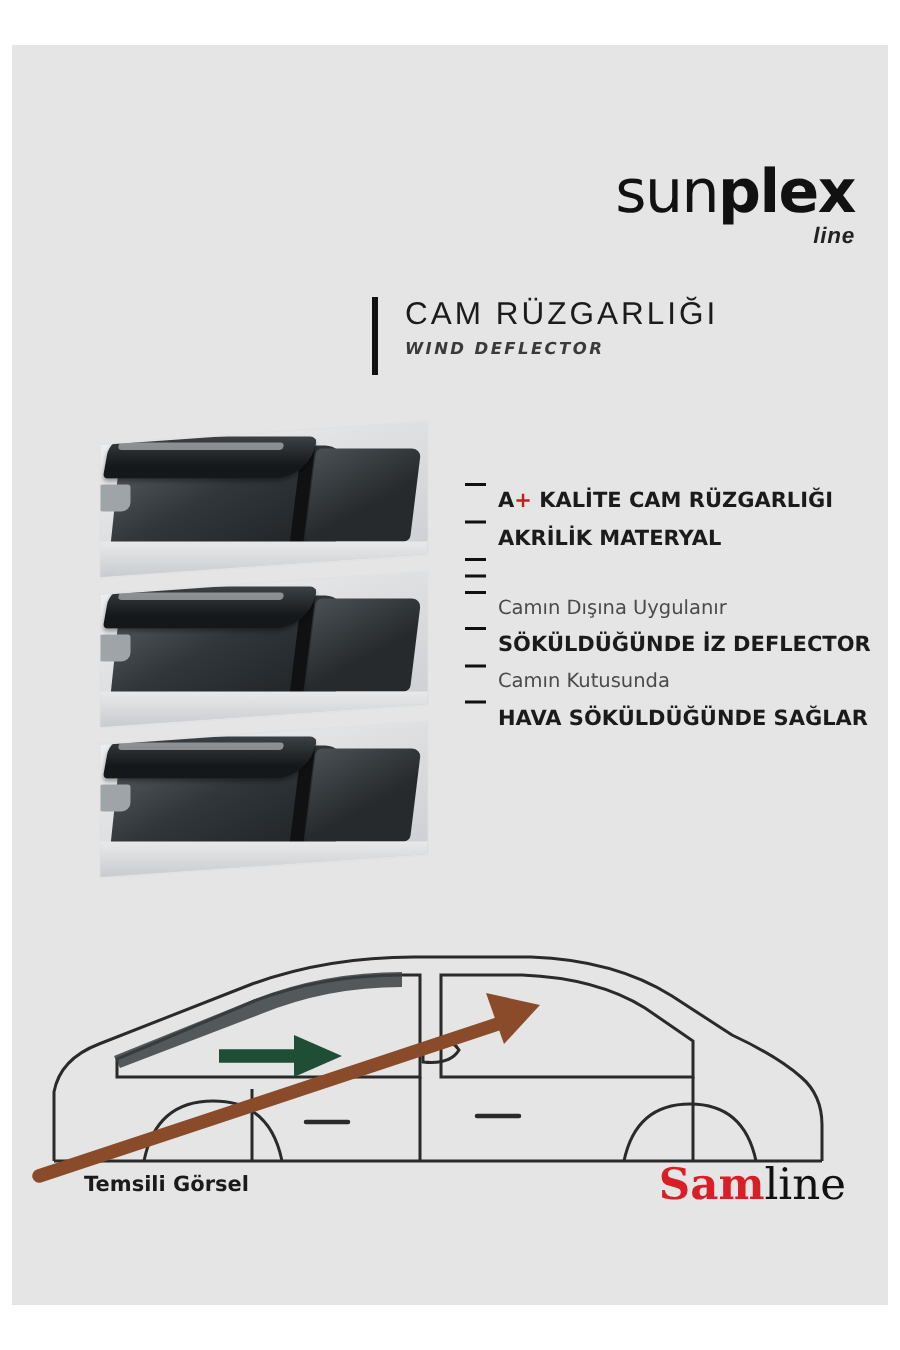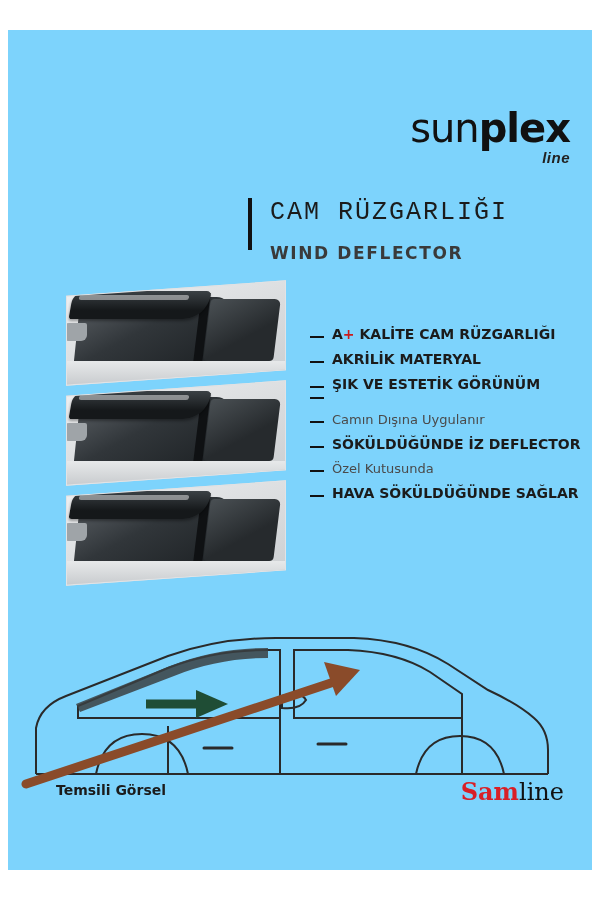--- a/index.html
+++ b/index.html
@@ -28,7 +28,7 @@
     top: 30px;
     width: 584px;
     height: 840px;
-    background: #7dd3fc;
+    background: #e5e5e5;
   }
 
   

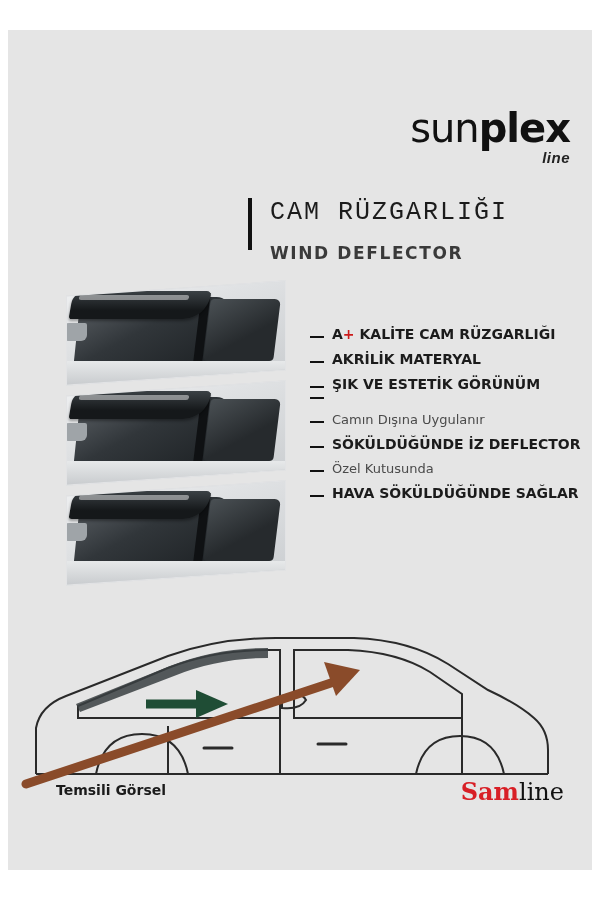--- a/index.html
+++ b/index.html
@@ -74,11 +74,11 @@
     height: 52px;
   }
   .title-main {
-    font-size: 25px;
+    font-size: 21px;
     letter-spacing: 2px;
     color: #1b1b1b;
     font-weight: 400;
-    font-family: Liberation Mono, monospace;
+    font-family: Liberation Sans, sans-serif;
   }
   .title-sub {
     font-size: 17px;

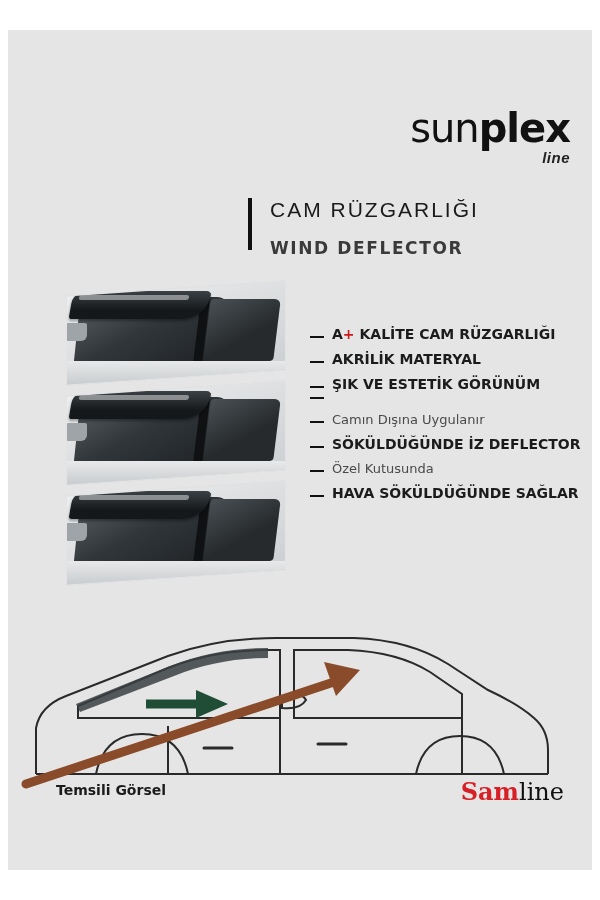--- a/index.html
+++ b/index.html
@@ -81,11 +81,12 @@
     font-family: Liberation Sans, sans-serif;
   }
   .title-sub {
-    font-size: 17px;
+    font-size: 11px;
     letter-spacing: 1.6px;
     color: #3a3a3a;
     font-weight: 700;
-    margin-top: 16px;
+    font-style: italic;
+    margin-top: 4px;
     font-family: "DejaVu Sans", sans-serif;
   }
 

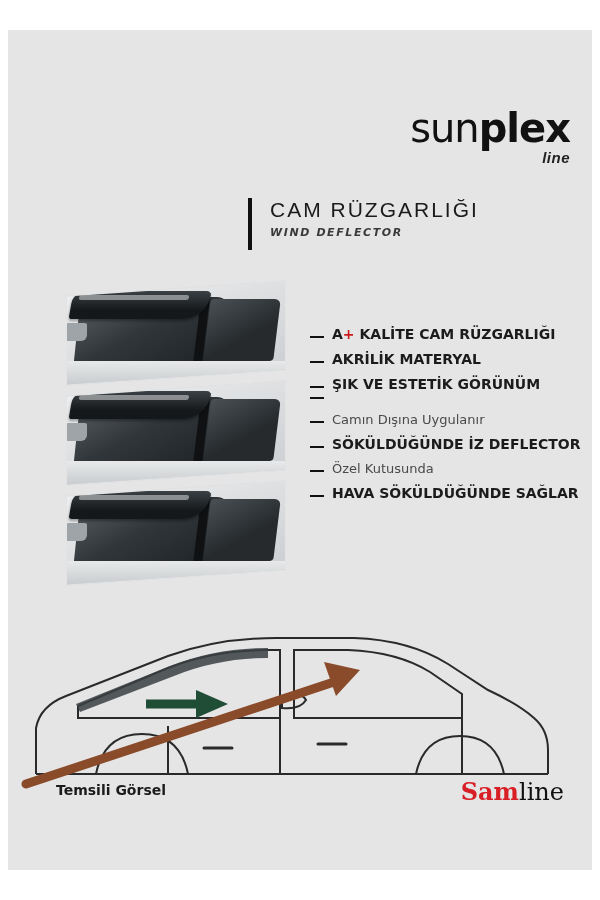--- a/index.html
+++ b/index.html
@@ -186,7 +186,7 @@
   }
   .feature {
     display: flex;
-    align-items: flex-end;
+    align-items: flex-start;
     margin-bottom: 9px;
     white-space: nowrap;
   }

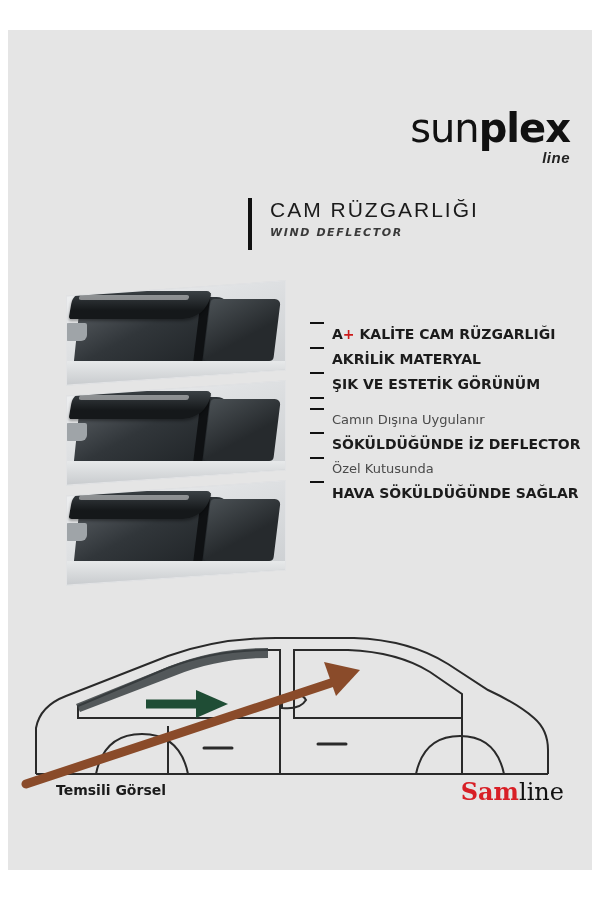--- a/index.html
+++ b/index.html
@@ -323,7 +323,6 @@
       </div>
       <div class="feature bold">
         <span class="dash"></span>
-        <span class="feature-text">ŞIK VE ESTETİK GÖRÜNÜM</span>
       </div>
       <div class="feature bold">
         <span class="dash"></span>

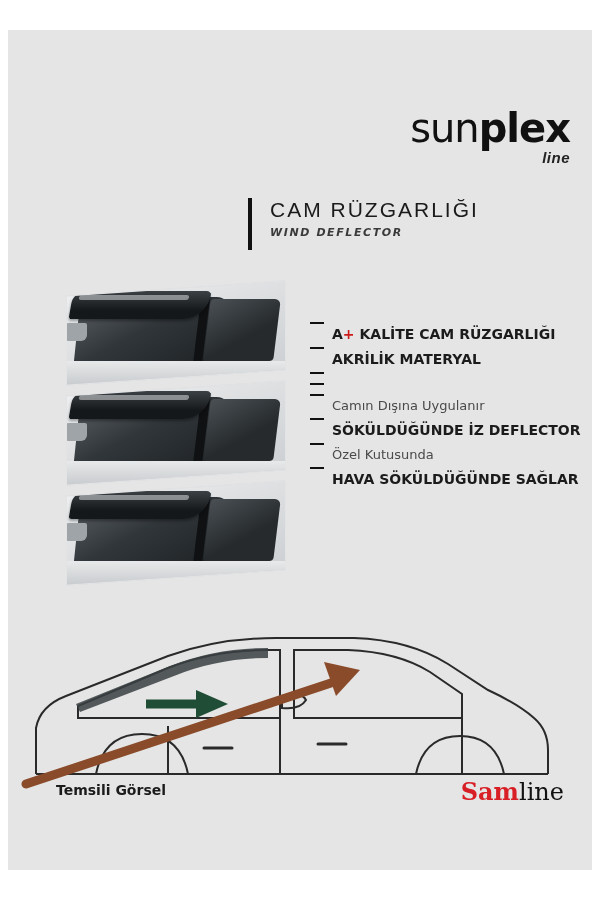--- a/index.html
+++ b/index.html
@@ -337,7 +337,7 @@
       </div>
       <div class="feature light">
         <span class="dash"></span>
-        <span class="feature-text">Özel Kutusunda</span>
+        <span class="feature-text">Camın Kutusunda</span>
       </div>
       <div class="feature bold">
         <span class="dash"></span>

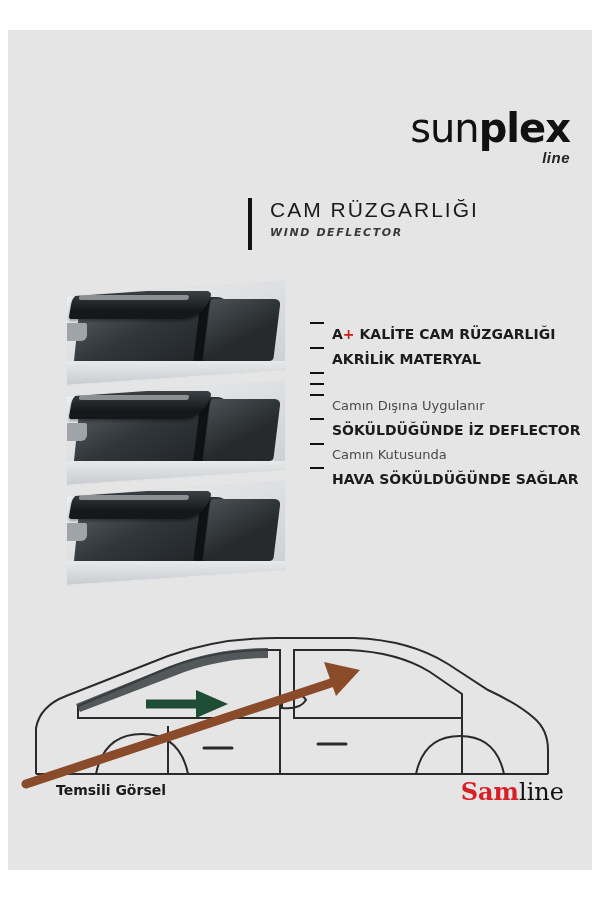--- a/index.html
+++ b/index.html
@@ -243,7 +243,7 @@
     position: absolute;
     right: 28px;
     bottom: 66px;
-    font-size: 24px;
+    font-size: 29px;
     line-height: 1;
     font-family: "DejaVu Serif", serif;
     text-align: right;

